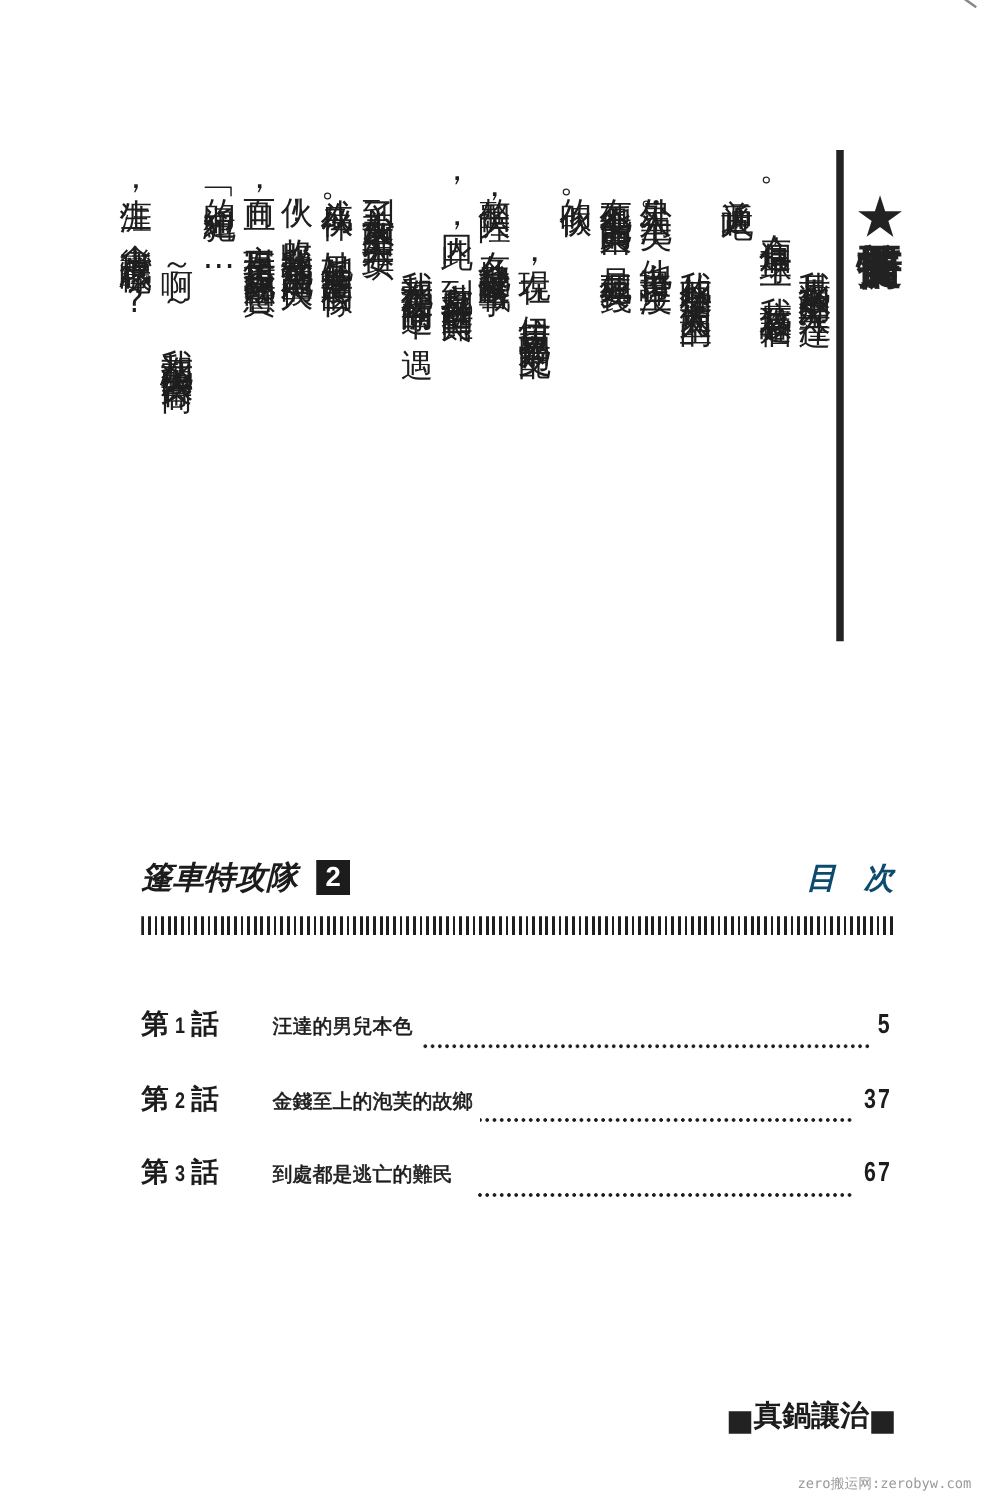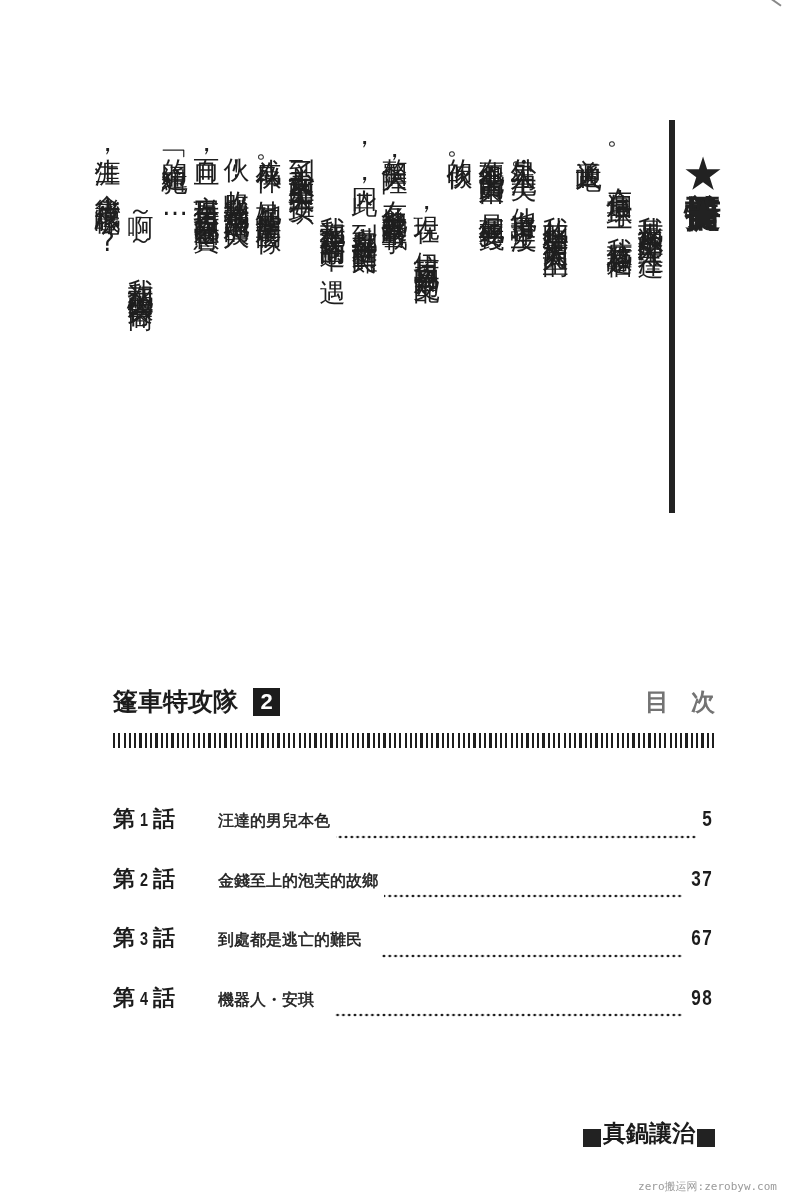--- a/index.html
+++ b/index.html
@@ -76,6 +76,7 @@
     font-weight: bold;
     letter-spacing: 0px;
     color: #1c1c1c;
+    font-style: italic;
   }
   .vol-badge {
     position: absolute;

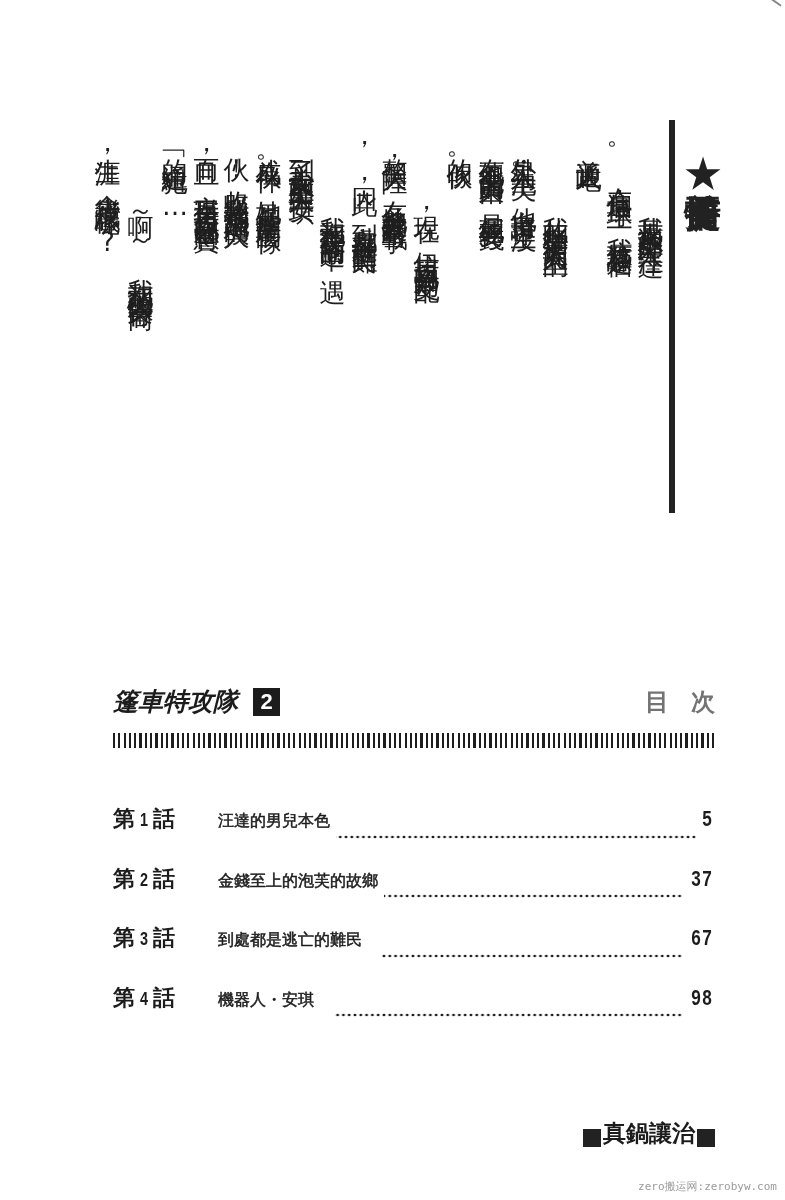--- a/index.html
+++ b/index.html
@@ -98,7 +98,8 @@
     font-weight: bold;
     letter-spacing: 22px;
     margin-right: -22px;
-    color: #737373;
+    color: #0c4a6e;
+    font-style: italic;
   }
   .hatch {
     position: absolute;

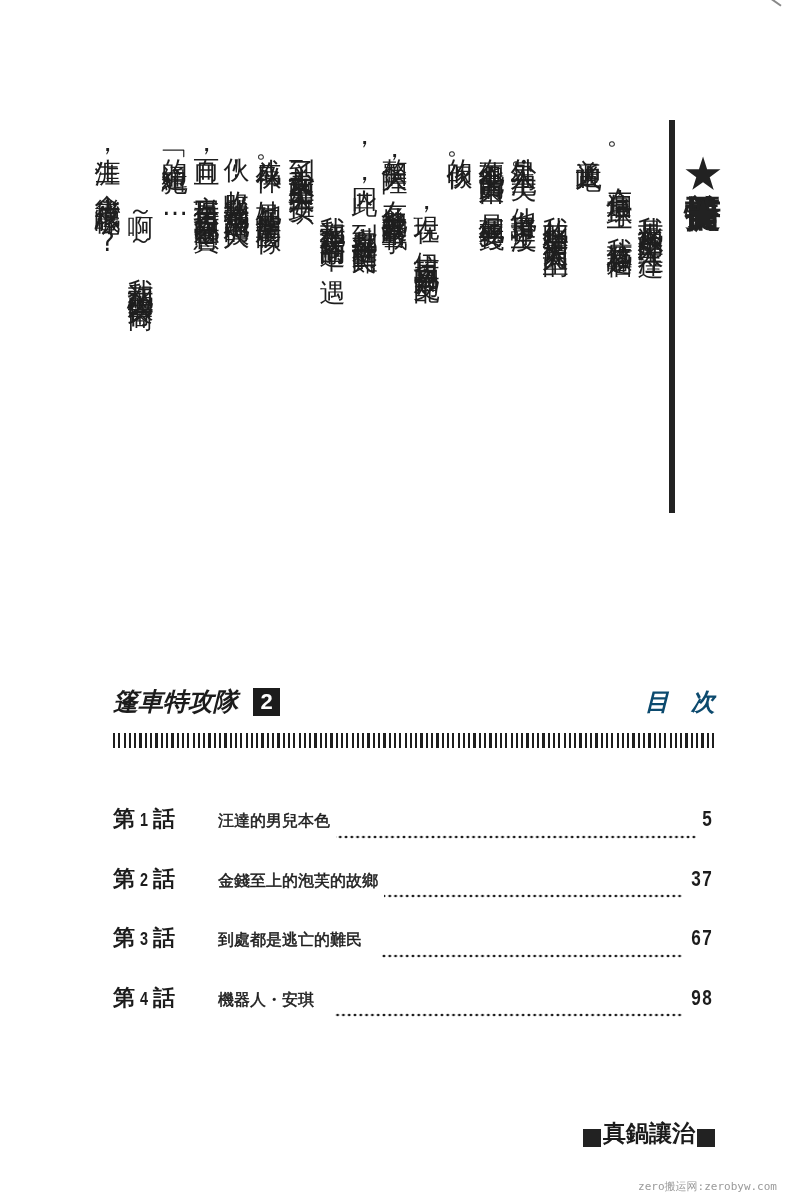--- a/index.html
+++ b/index.html
@@ -248,12 +248,6 @@
     <span class="leader"></span>
     <span class="page-num">67</span>
   </li>
-  <li class="toc-row">
-    <span class="ep-num"><span>第</span><span class="n">4</span><span>話</span></span>
-    <span class="ep-title" style="margin-right:14px">機器人・安琪</span>
-    <span class="leader"></span>
-    <span class="page-num">98</span>
-  </li>
 </ul>
 
 <div class="author">

